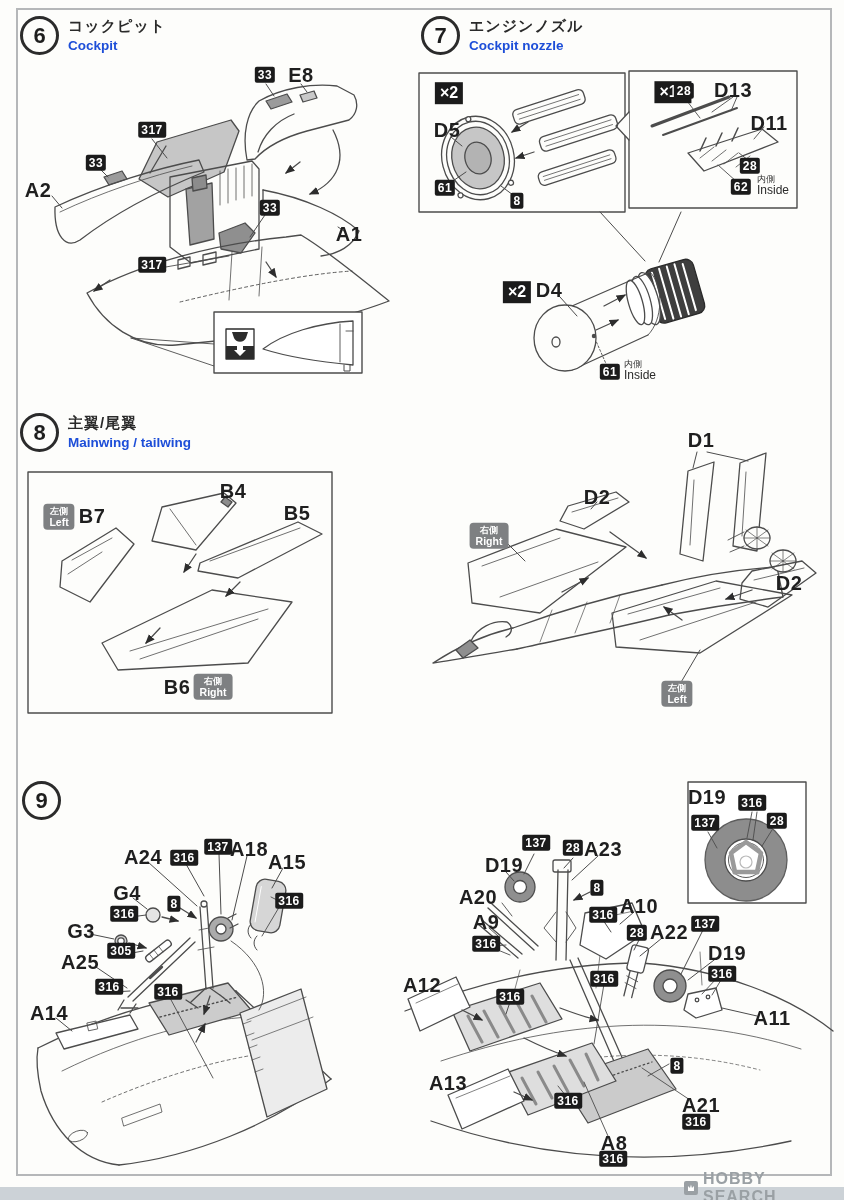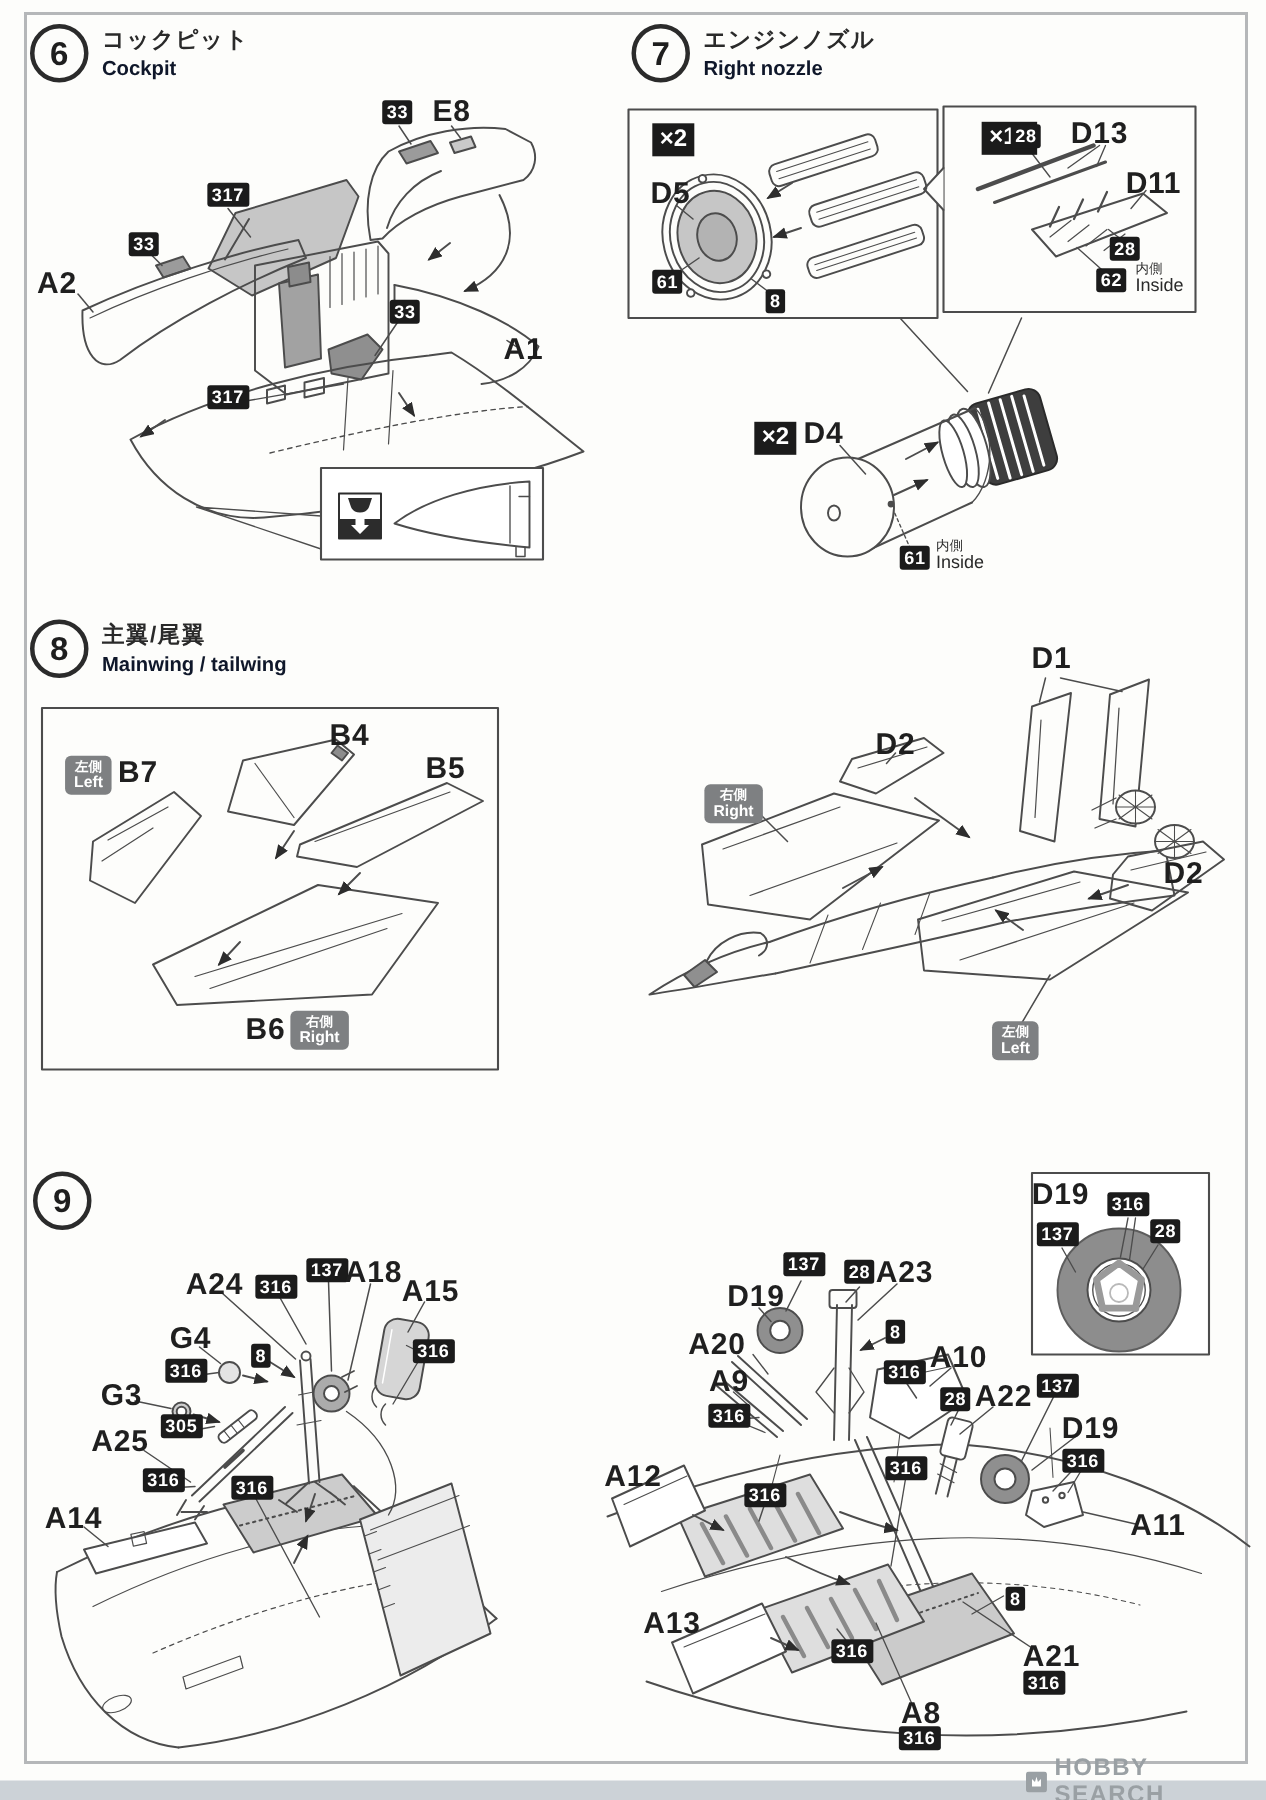--- a/index.html
+++ b/index.html
@@ -26,7 +26,7 @@
   }
   .step-titles{padding-top:1px;}
   .step-titles .jp{font-weight:bold;font-size:15px;color:#2a2a2a;letter-spacing:1px;}
-  .step-titles .en{font-weight:bold;font-size:13.5px;color:#0f172a;margin-top:2px;}
+  .step-titles .en{font-weight:bold;font-size:13.5px;color:#1d4ed8;margin-top:2px;}
   
   .lbl{position:absolute;transform:translate(-50%,-50%);white-space:nowrap;z-index:5;}
   .lbl-part{font-size:20px;font-weight:bold;color:#1f1f1f;letter-spacing:0.5px;}

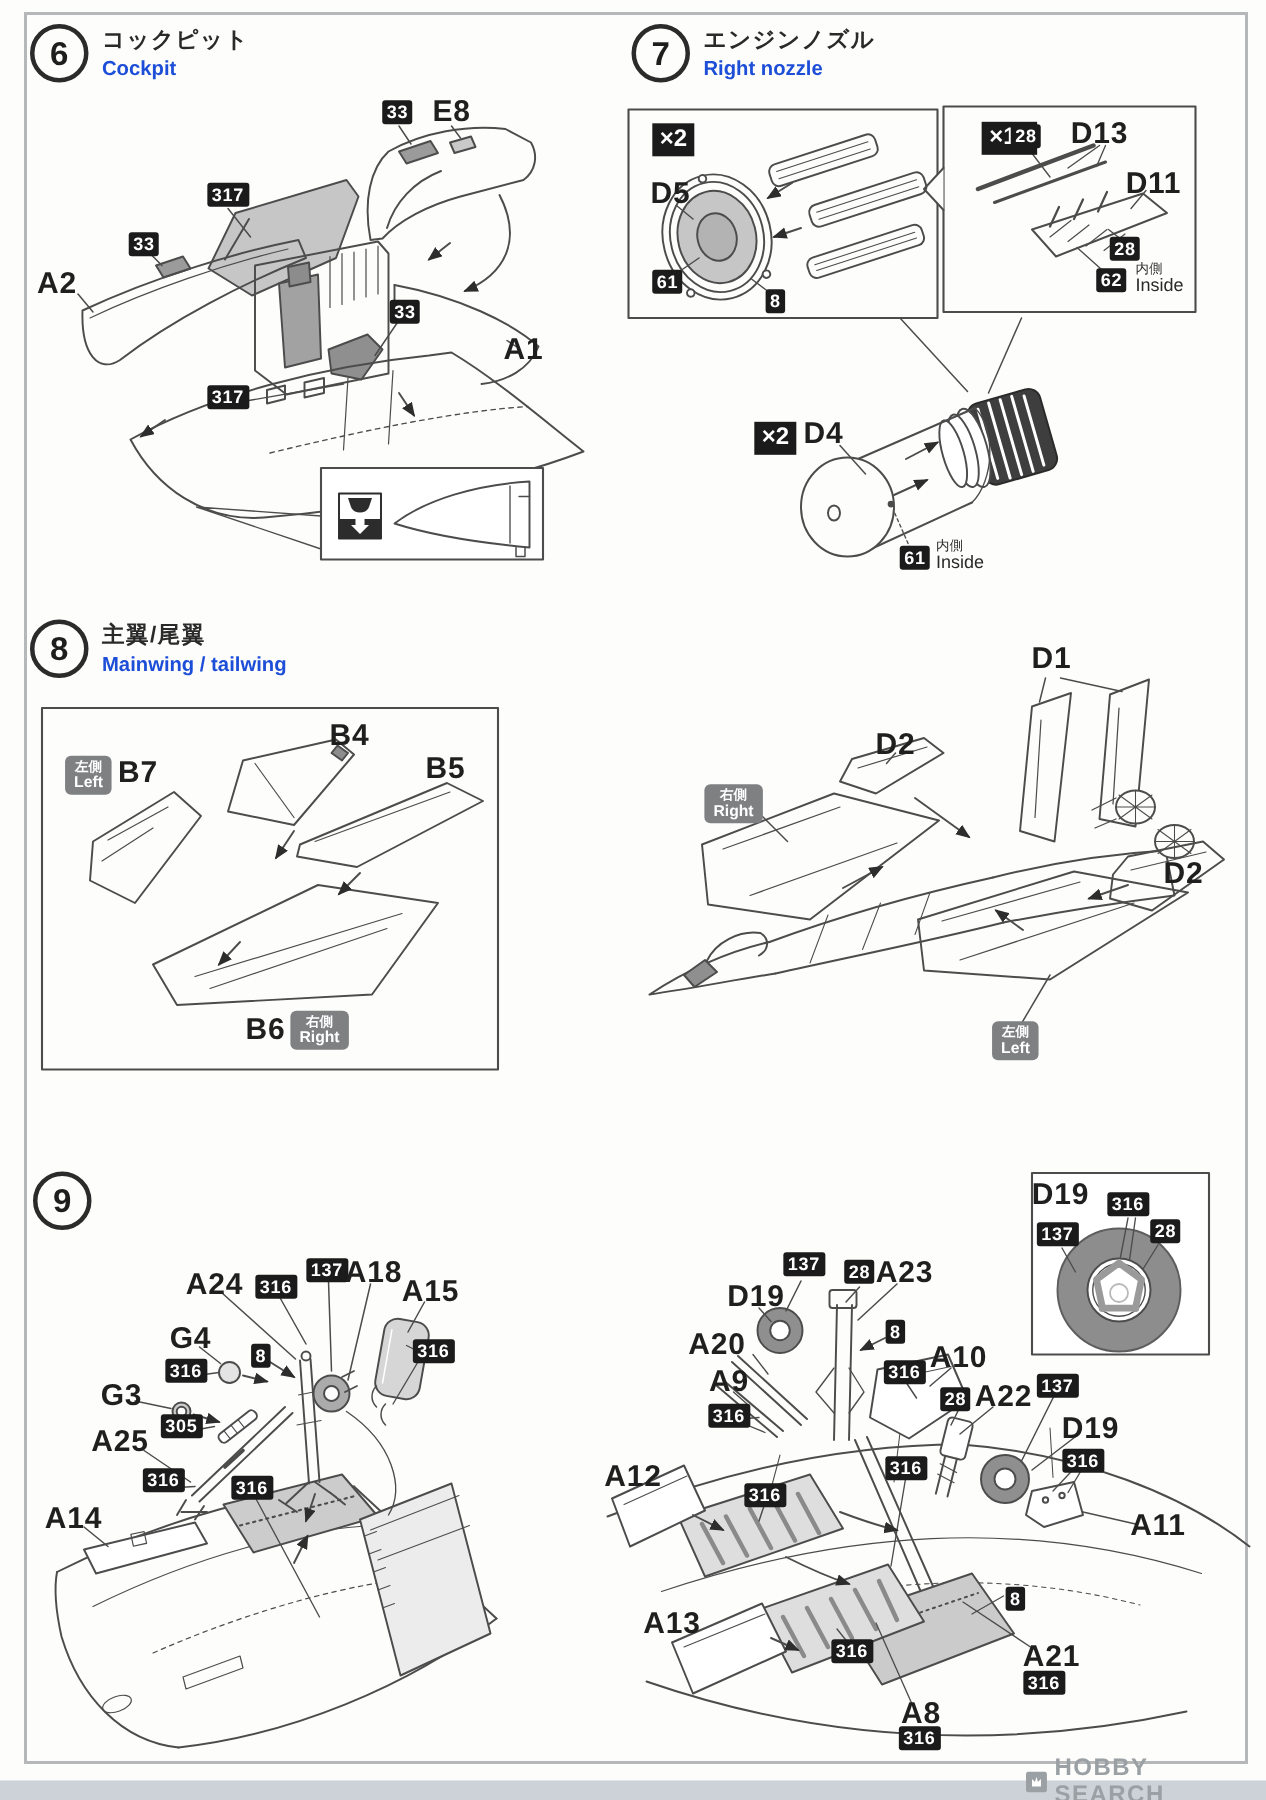--- a/index.html
+++ b/index.html
@@ -335,7 +335,7 @@
   <div class="step-num">7</div>
   <div class="step-titles">
     <div class="jp">エンジンノズル</div>
-    <div class="en">Right nozzle</div>
+    <div class="en">Cockpit nozzle</div>
   </div>
 </div>
 <div class="step-header" style="left:20px;top:413px;">

